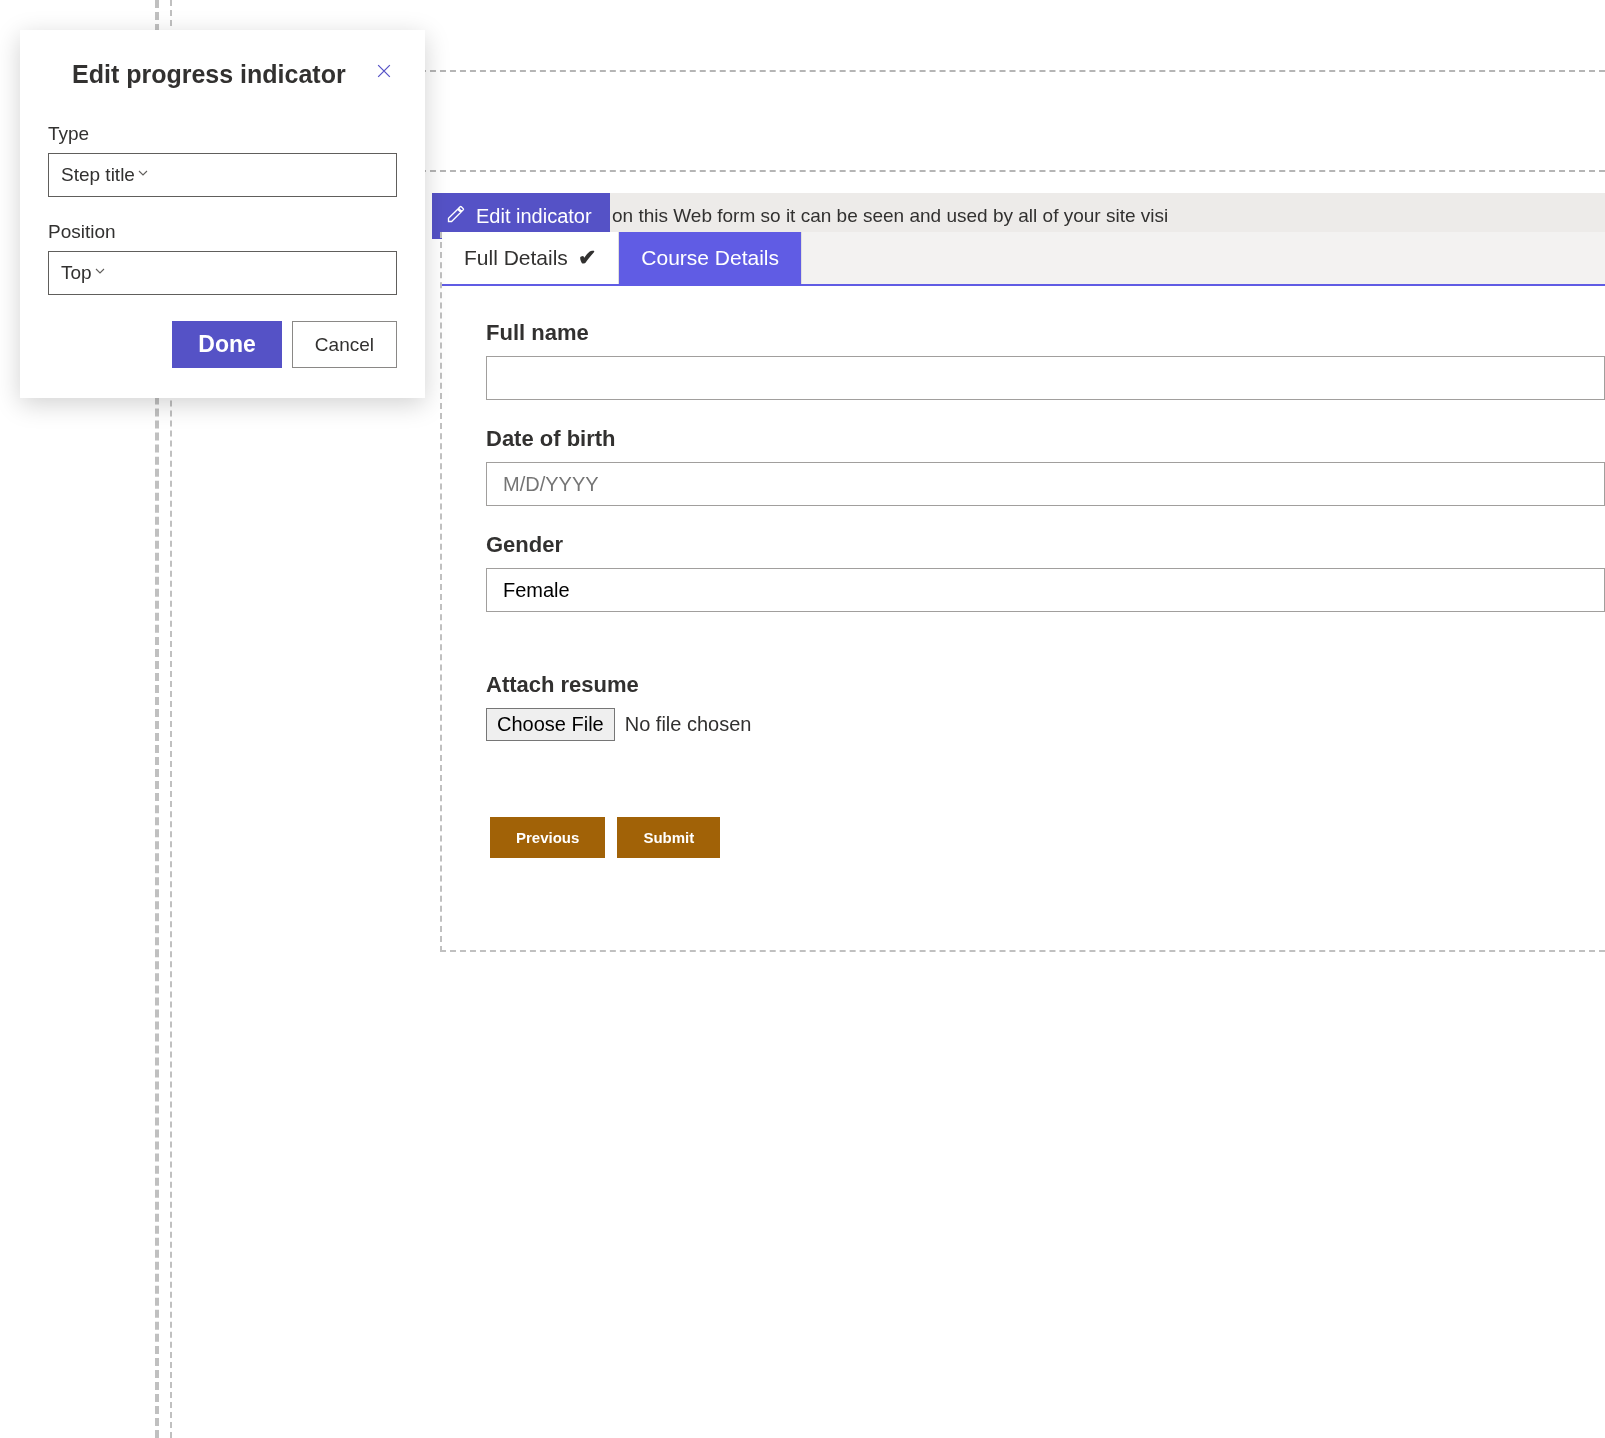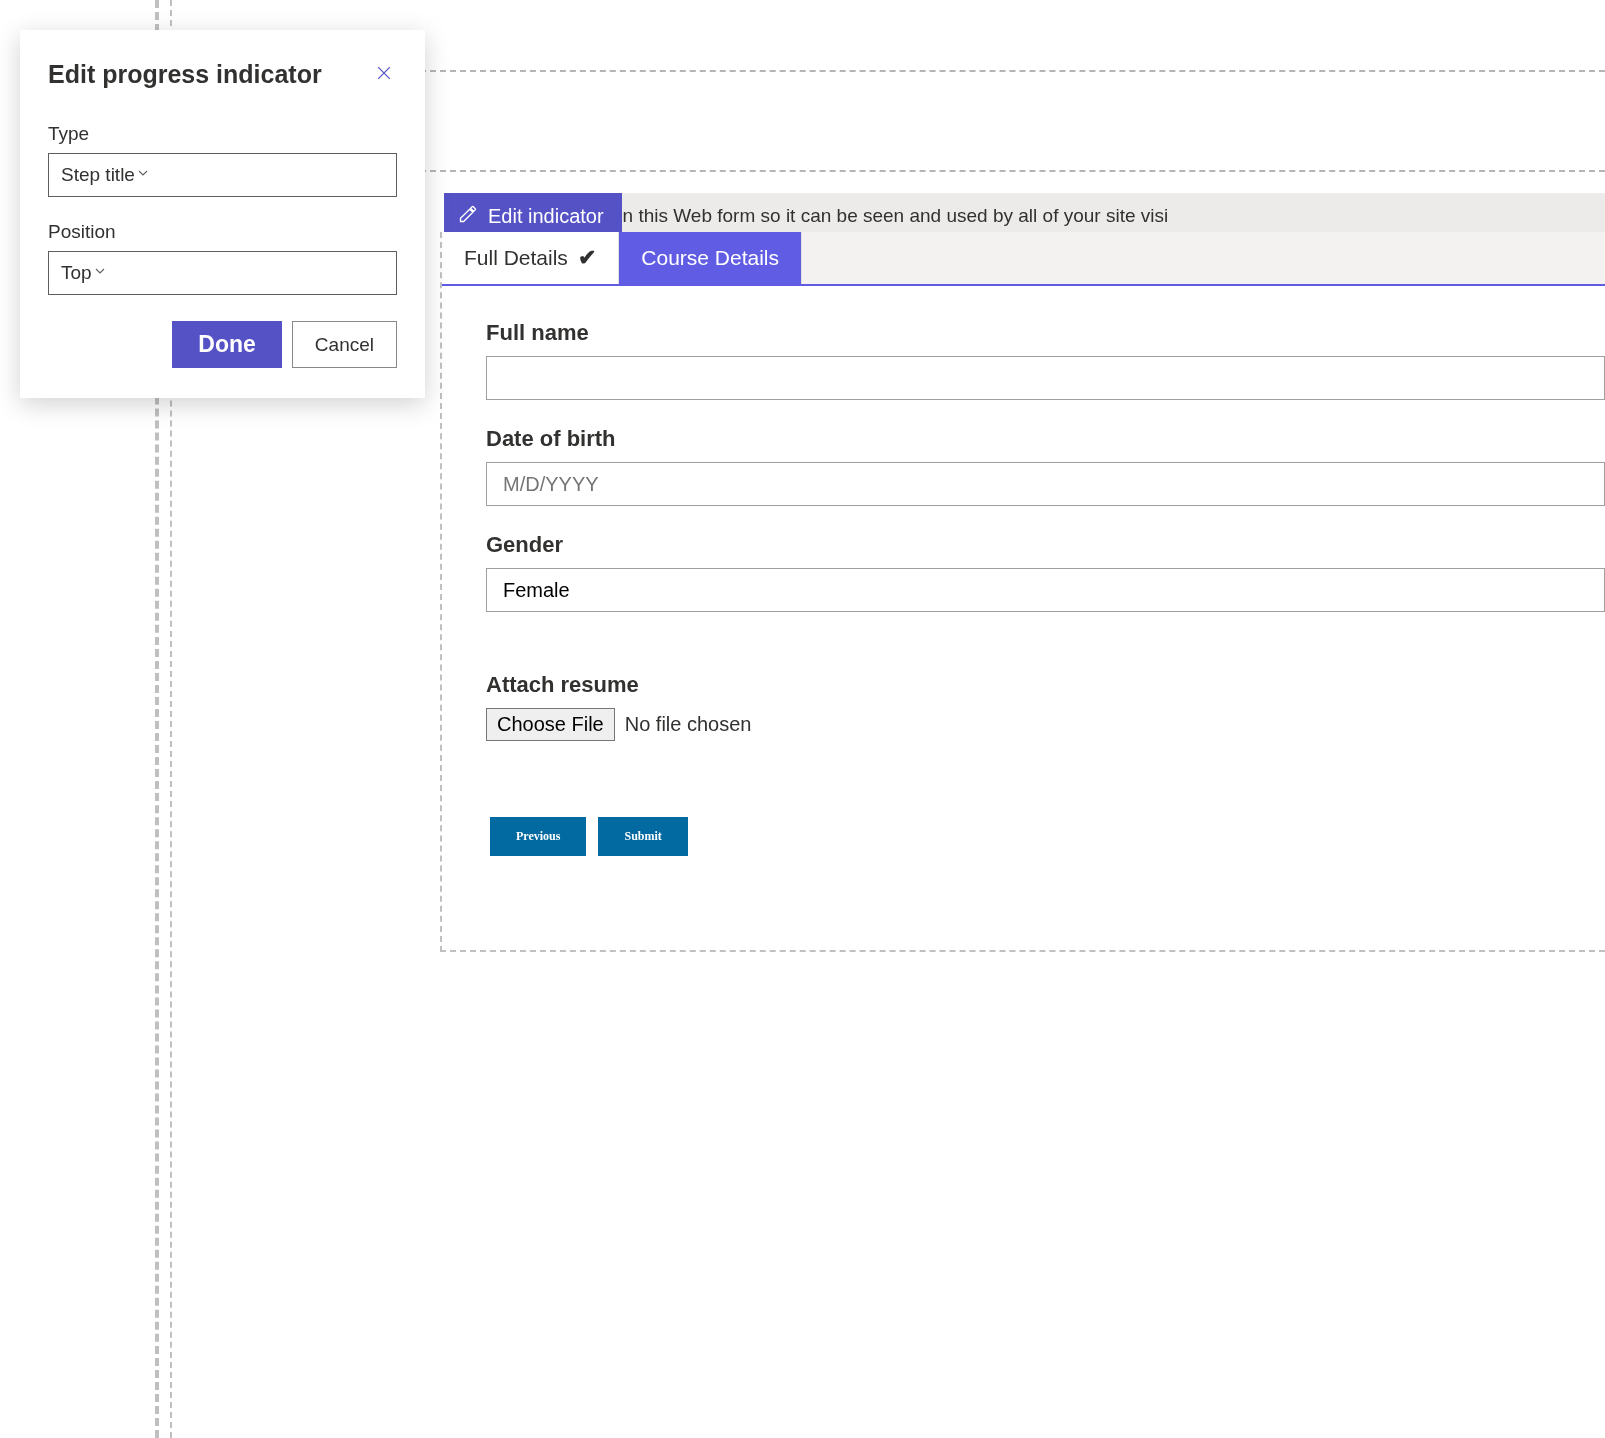--- a/index.html
+++ b/index.html
@@ -150,8 +150,9 @@
     padding: 30px 28px 30px 28px;
   }
   .panel-header {
-    display: flex; justify-content: space-between; align-items: center;
+    display: flex; justify-content: space-between; 
     margin-bottom: 34px;
+    margin-left: 24px;
   }
   .panel-title { font-size: 25px; font-weight: 700; }
   .panel-close {

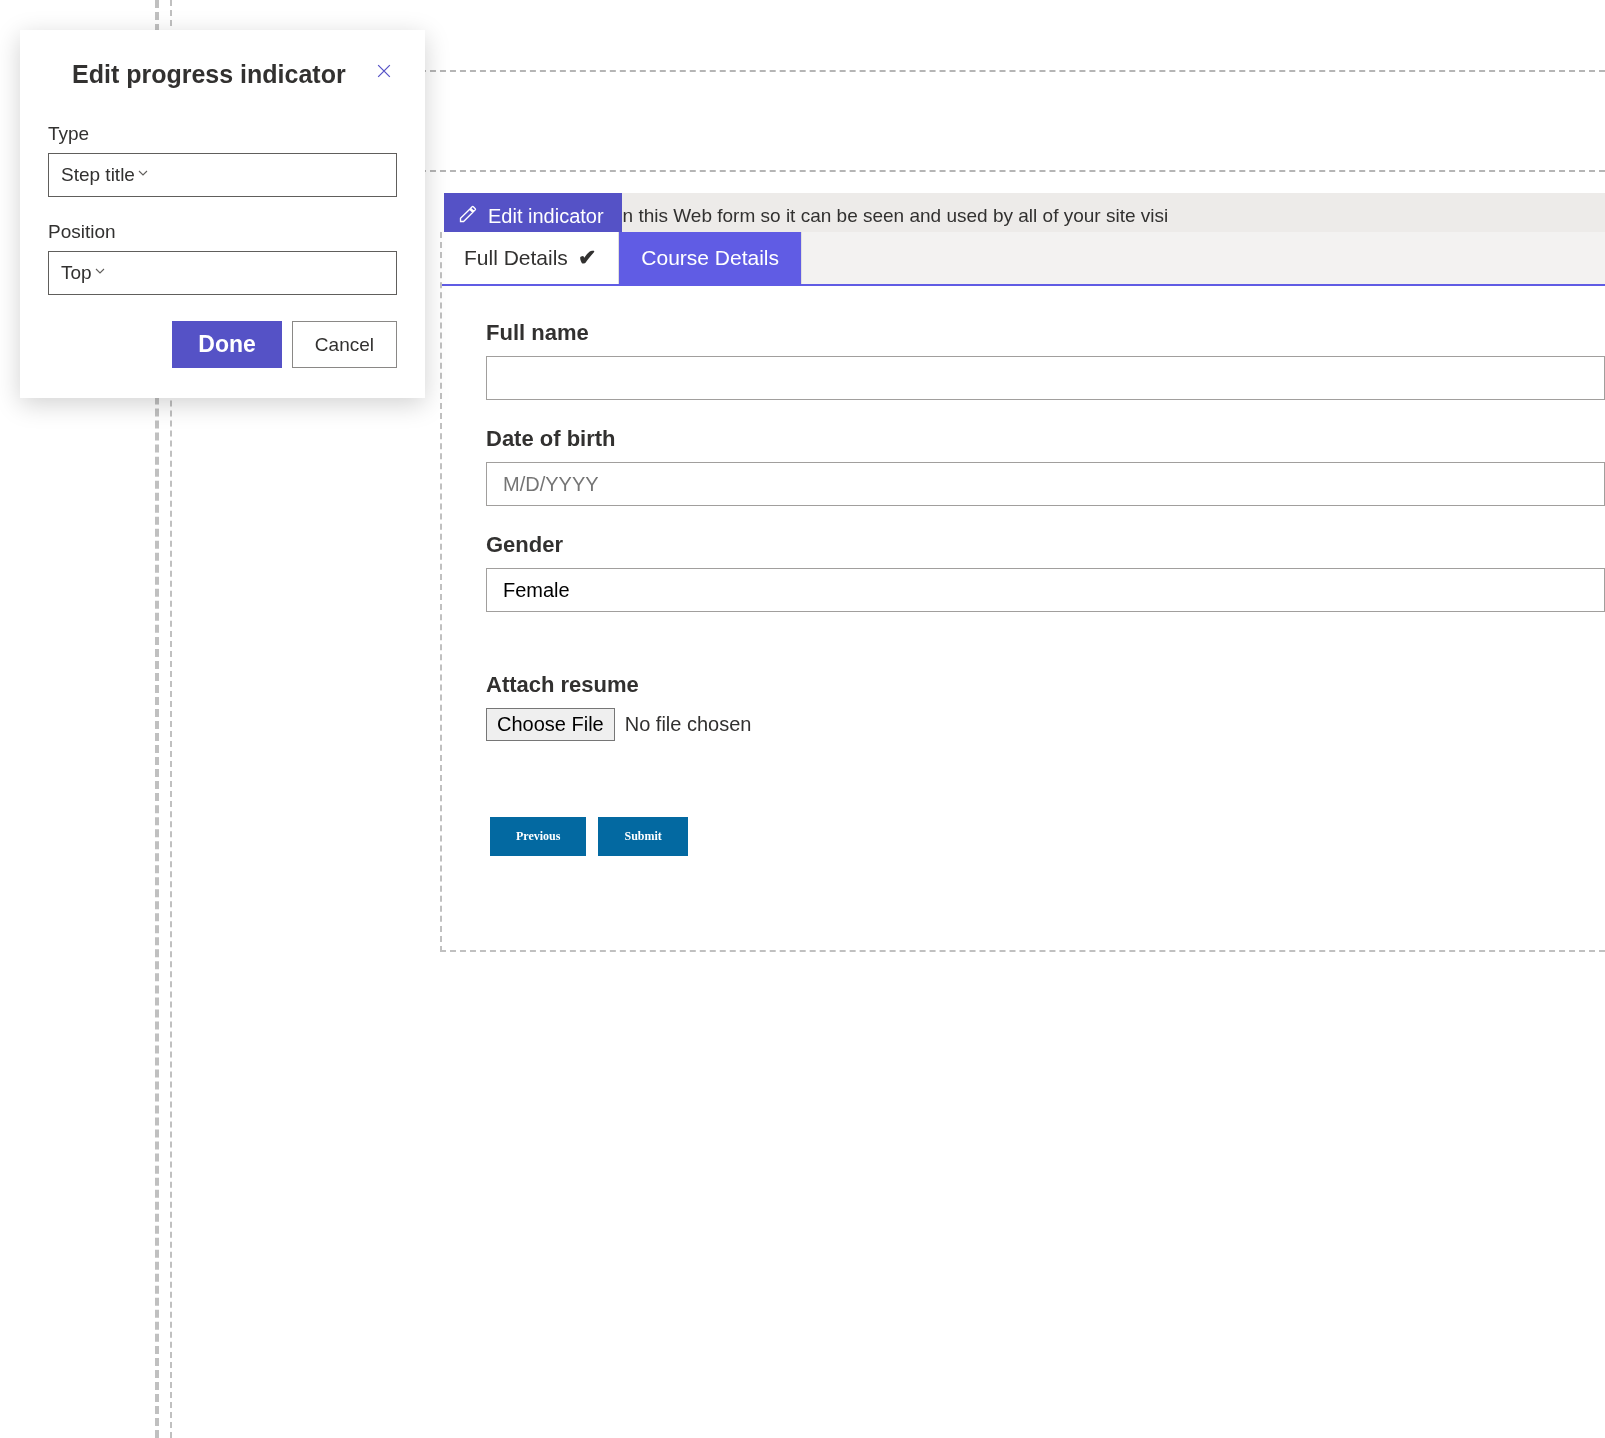--- a/index.html
+++ b/index.html
@@ -46,7 +46,7 @@
 
   .edit-indicator-btn {
     position: absolute;
-    left: 444px; top: 193px;
+    left: 432px; top: 193px;
     height: 46px;
     background: #5552c6;
     color: #fff;

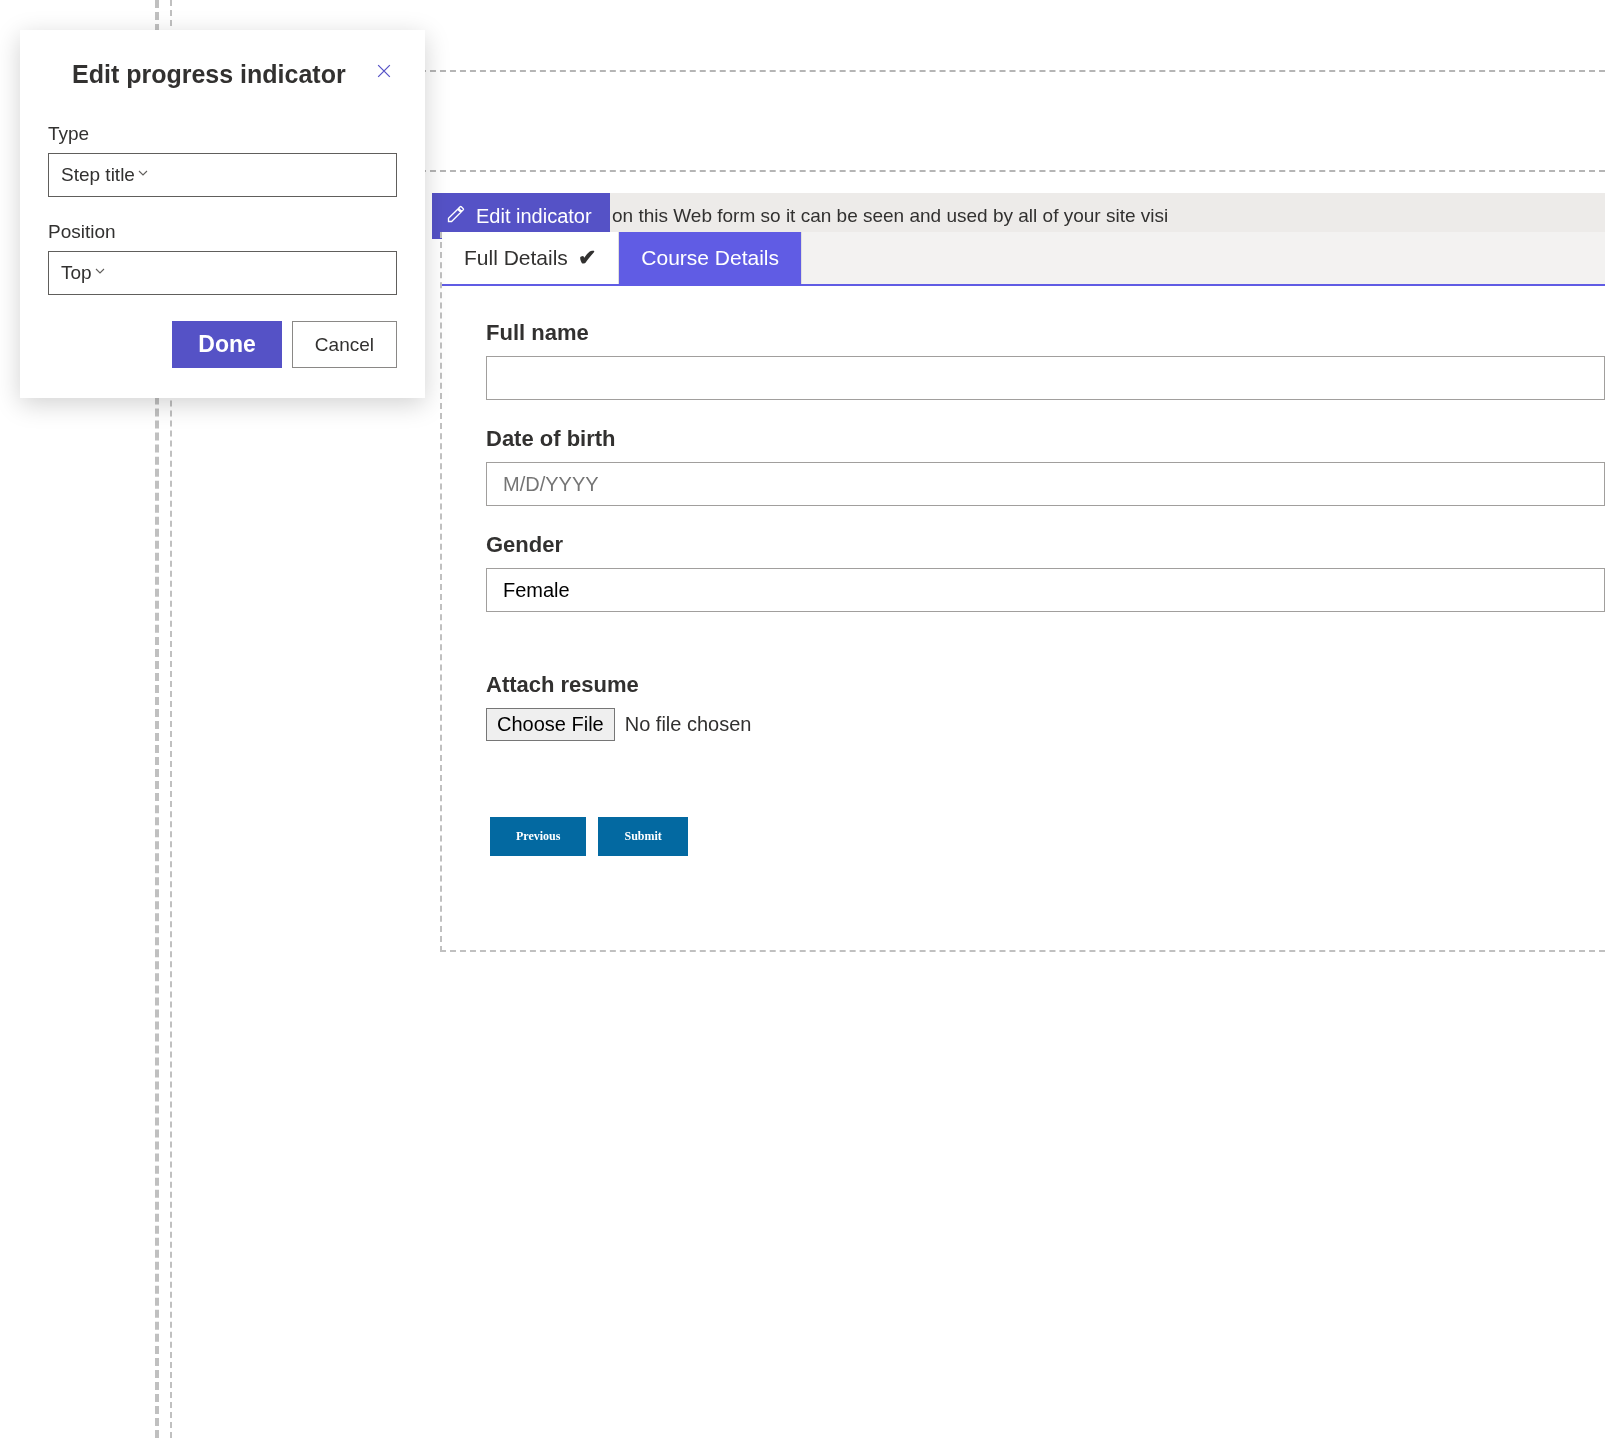--- a/index.html
+++ b/index.html
@@ -130,14 +130,14 @@
     padding: 50px 0 0 4px;
   }
   .action-btn {
-    background: #0369a1;
+    background: #a16207;
     color: #fff;
-    font-size: 12px;
+    font-size: 15px;
     font-weight: 600;
     padding: 12px 26px;
     border: none;
     cursor: pointer;
-    font-family: Liberation Serif, serif;
+    font-family: Liberation Sans, sans-serif;
   }
 
   

